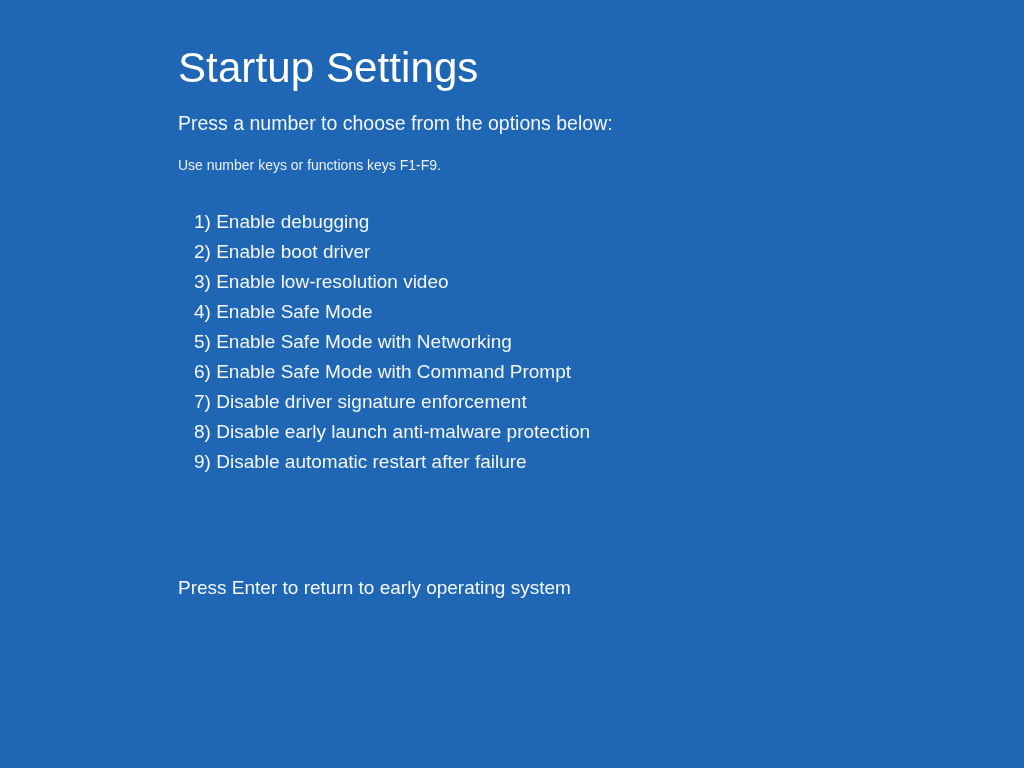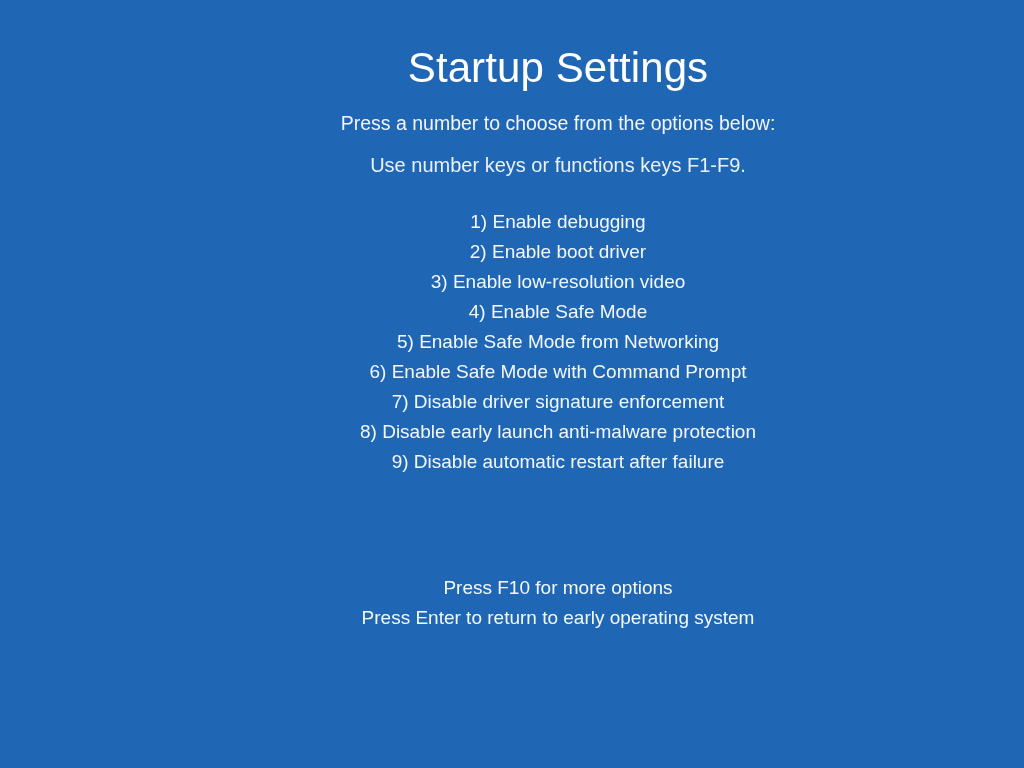--- a/index.html
+++ b/index.html
@@ -22,7 +22,6 @@
     height: 768px;
     background: #1f66b5;
     box-sizing: border-box;
-    text-align: center;
   }
 
   #content {

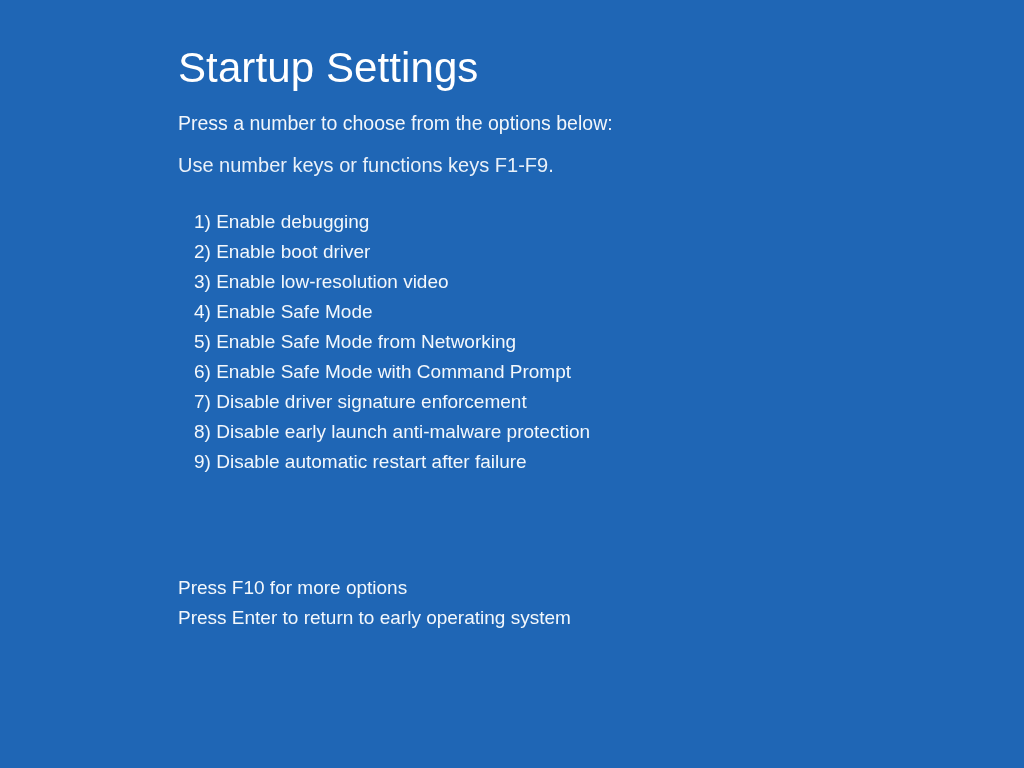--- a/index.html
+++ b/index.html
@@ -51,7 +51,7 @@
   }
 
   .hint {
-    font-size: 20px;
+    font-size: 14px;
     font-weight: 400;
     line-height: 20px;
     color: #eaf1f9;

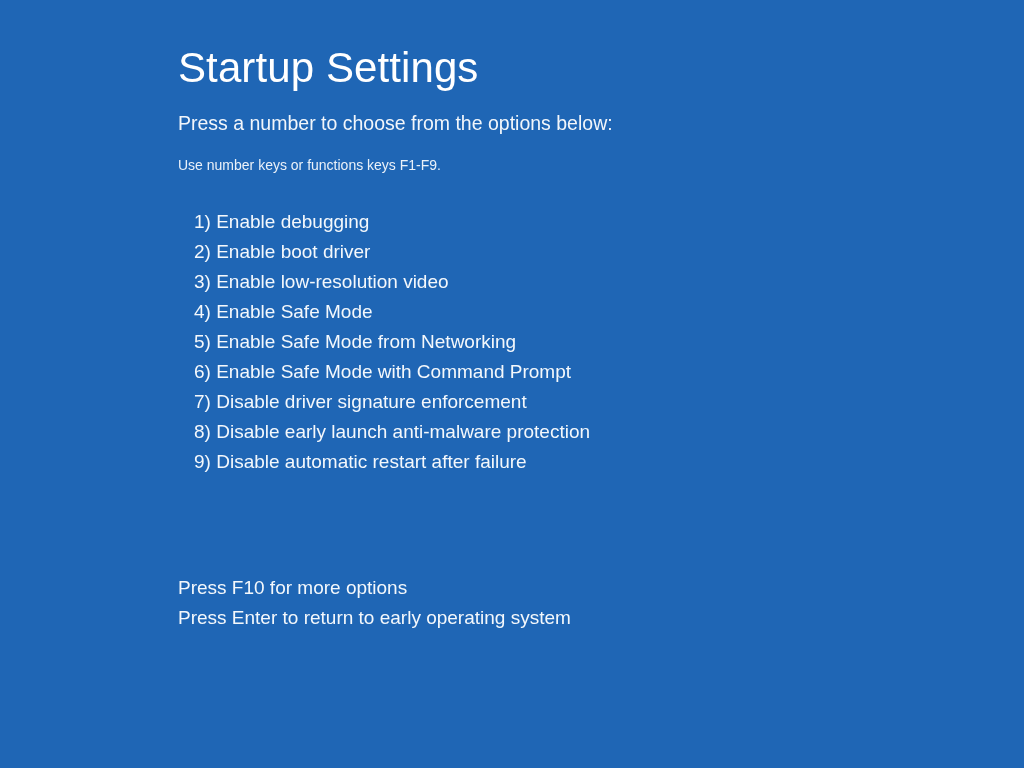--- a/index.html
+++ b/index.html
@@ -126,7 +126,7 @@
       </li>
       <li class="option">
         <span class="opt-key">5) </span>
-        <span class="opt-label">Enable Safe Mode from Networking</span>
+        <span class="opt-label">Enable Safe Mode with Networking</span>
       </li>
       <li class="option">
         <span class="opt-key">6) </span>

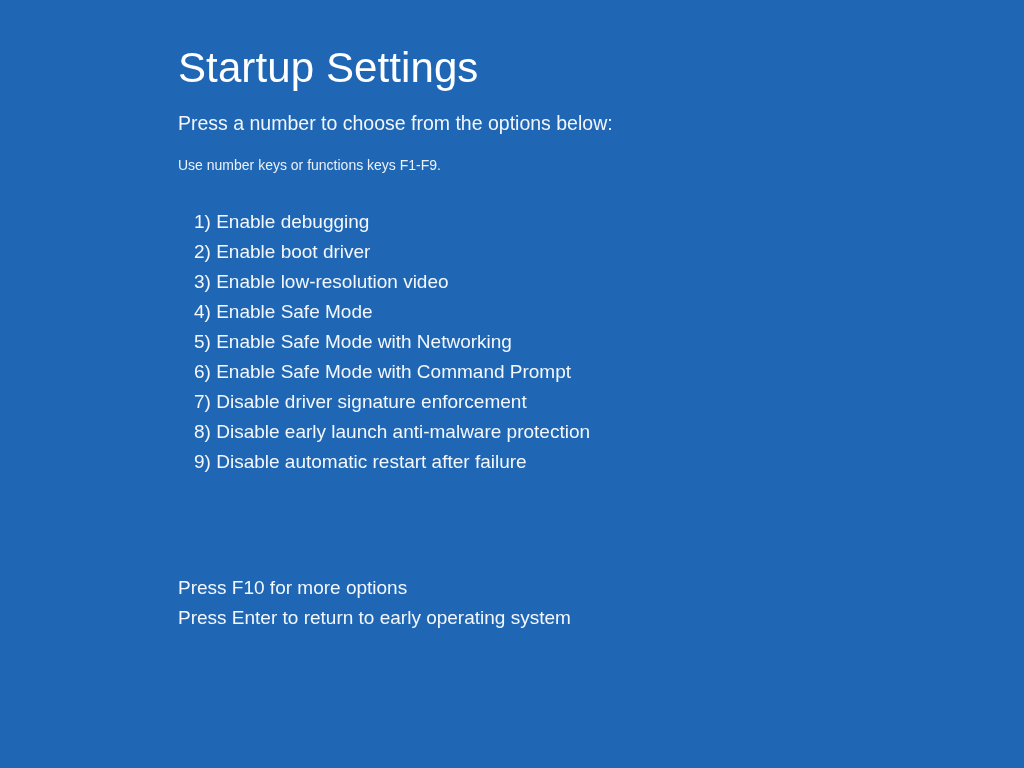--- a/index.html
+++ b/index.html
@@ -147,7 +147,6 @@
     </ul>
 
     <div class="footer">
-      <div class="footer-line">Press F10 for more options</div>
       <div class="footer-line">Press Enter to return to early operating system</div>
     </div>
 

